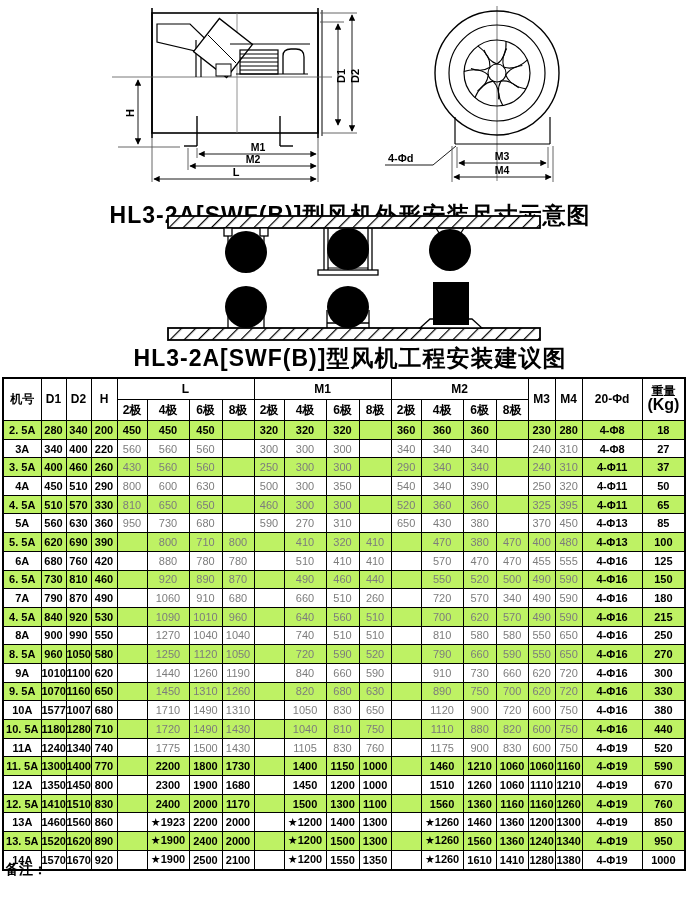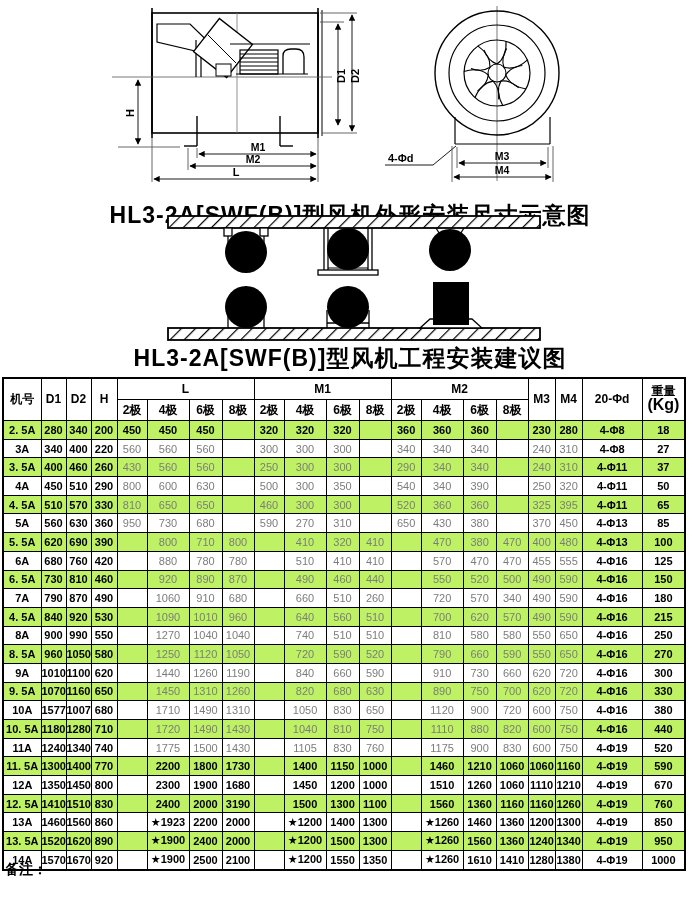--- a/index.html
+++ b/index.html
@@ -737,7 +737,7 @@
           <td class="v"></td>
           <td class="v">2400</td>
           <td class="v">2000</td>
-          <td class="v">3190</td>
+          <td class="v">1170</td>
           <td class="v"></td>
           <td class="v">1500</td>
           <td class="v">1300</td>

